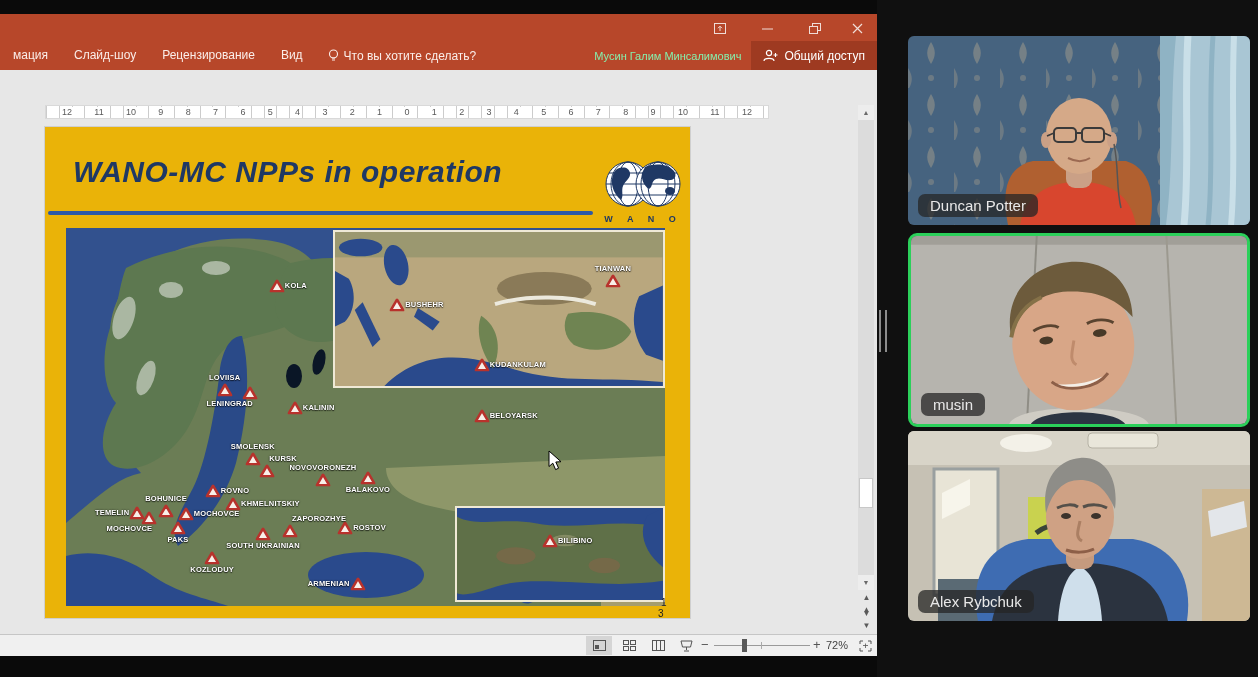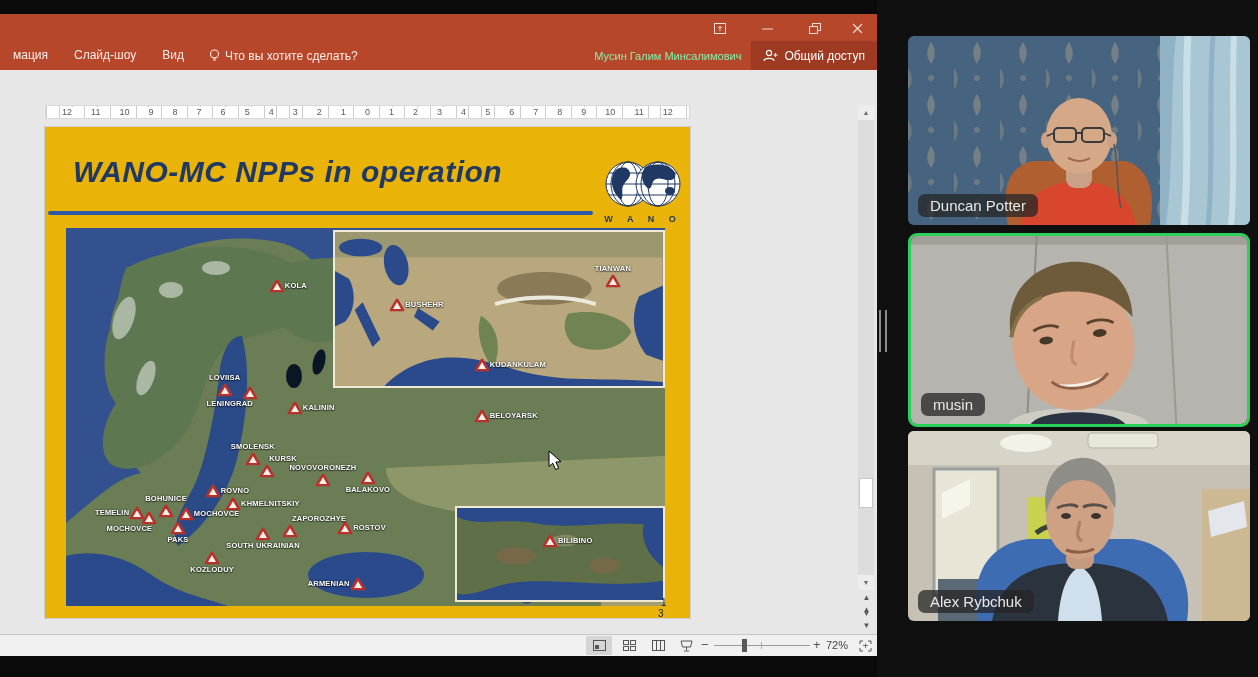--- a/index.html
+++ b/index.html
@@ -119,6 +119,7 @@
   <div id="ribbon">
     <span class="rtab">мация</span>
     <span class="rtab">Слайд-шоу</span>
+    <span class="rtab">Рецензирование</span>
     <span class="rtab">Вид</span>
     <span id="tellme">
       <span style="line-height:0">

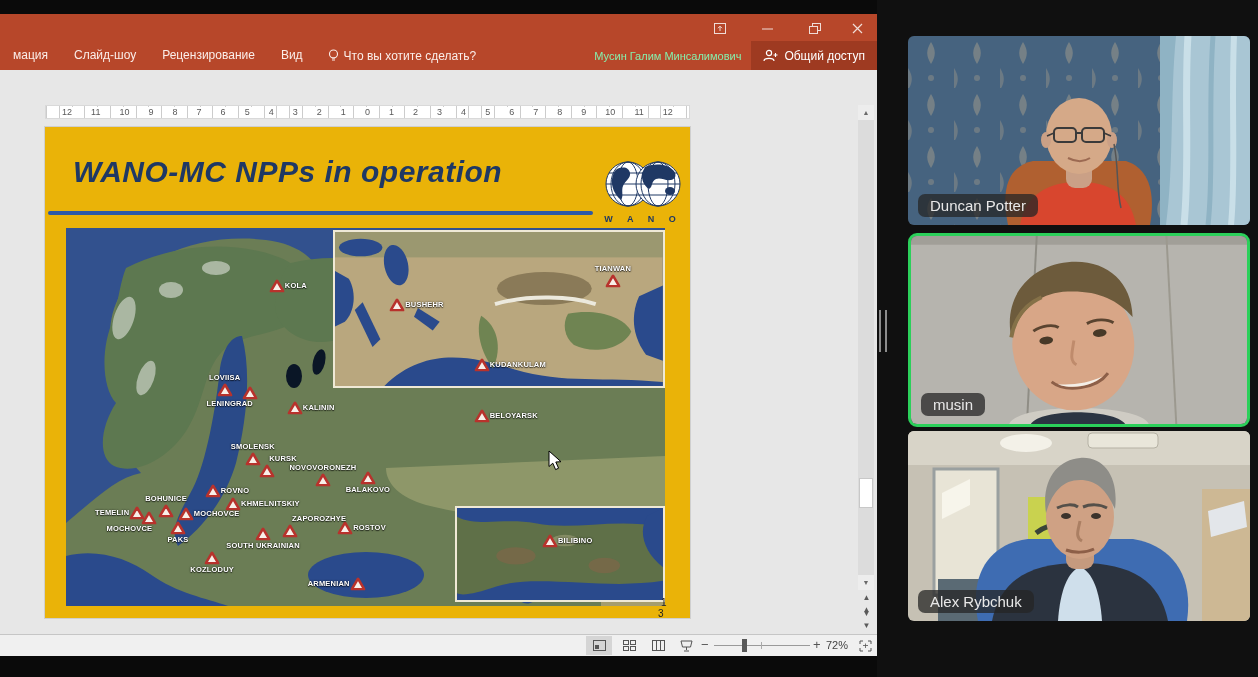--- a/index.html
+++ b/index.html
@@ -23,7 +23,7 @@
 
   
   #workspace { position:absolute; left:0; top:70px; width:877px; height:564px; background:#e7e7e7; }
-  #ruler { position:absolute; left:45px; top:35px; width:645px; height:14px; background:#fff;
+  #ruler { position:absolute; left:45px; top:35px; width:724px; height:14px; background:#fff;
     border:1px solid #d9d9d9; display:flex; justify-content:space-between; align-items:center; padding:0 14px;
     background-image:repeating-linear-gradient(90deg,#ccc 0 1px,transparent 1px 12.8px); }
   .rnum { font-size:9px; color:#595959; background:#fff; padding:0 2px; line-height:11px; }

